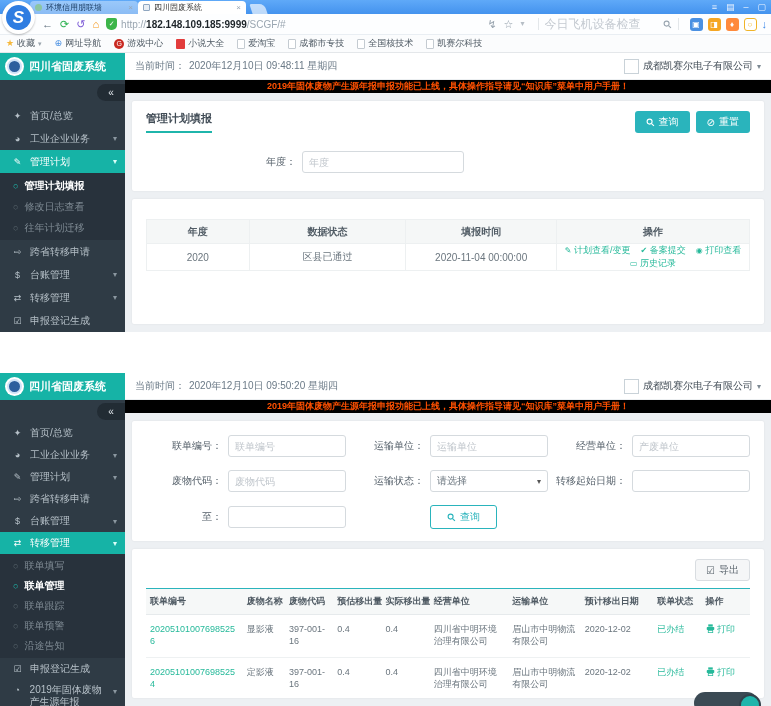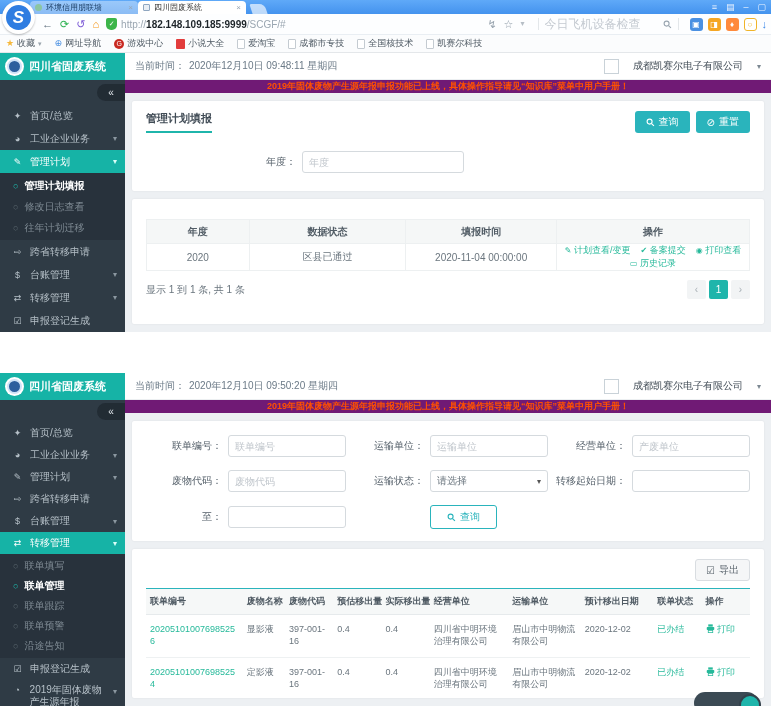--- a/index.html
+++ b/index.html
@@ -85,7 +85,7 @@
   .main { flex:1; display:flex; flex-direction:column; background:#edf0f3; min-width:0; }
   .top { height:27px; background:#fff; display:flex; align-items:center; padding:0 10px;
          font-size:10px; color:#6b7a87; border-bottom:1px solid #eceff1; flex-shrink:0; }
-  .comp { margin-left:auto; display:flex; align-items:center; gap:14px; color:#3f4a54; }
+  .comp { margin-left:auto; display:flex; align-items:center; gap:4px; color:#3f4a54; }
   .avatar { width:15px; height:15px; border:1px solid #c9d2d8; background:#fff; }
   .comp .caret { font-size:8px; color:#7c8892; }
   .notice { height:13px; background:#701a75; color:#ff5000; font-size:9px; font-weight:bold;

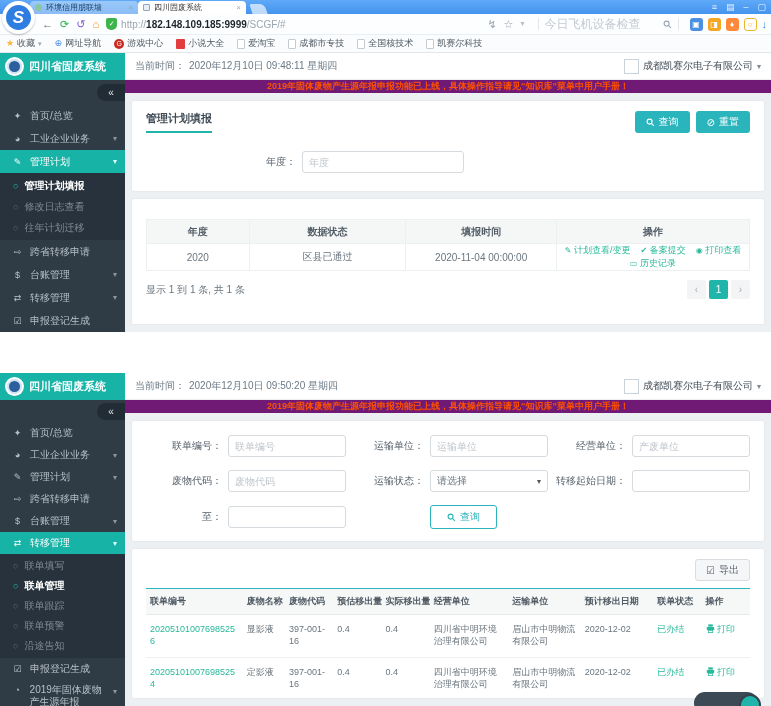--- a/index.html
+++ b/index.html
@@ -88,7 +88,7 @@
   .comp { margin-left:auto; display:flex; align-items:center; gap:4px; color:#3f4a54; }
   .avatar { width:15px; height:15px; border:1px solid #c9d2d8; background:#fff; }
   .comp .caret { font-size:8px; color:#7c8892; }
-  .notice { height:13px; background:#701a75; color:#ff5000; font-size:9px; font-weight:bold;
+  .notice { height:13px; background:#000000; color:#ff5000; font-size:9px; font-weight:bold;
             display:flex; align-items:center; justify-content:center; white-space:nowrap; overflow:hidden; flex-shrink:0; }
   .content { flex:1; padding:8px 7px; overflow:hidden; display:flex; flex-direction:column; gap:8px; }
   .card { background:#fff; border-radius:2px; padding:10px 14px; box-shadow:0 0 2px rgba(0,0,0,.08); }

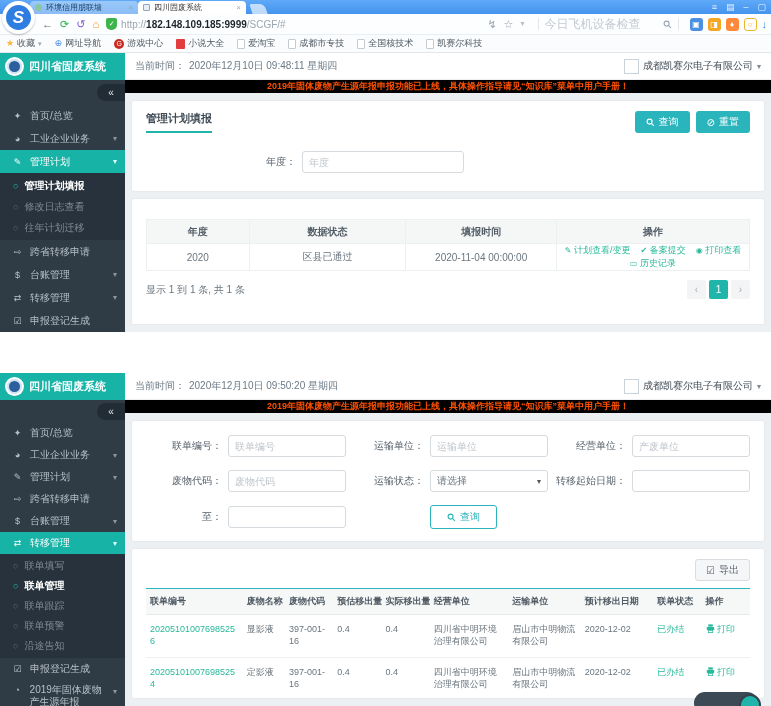--- a/index.html
+++ b/index.html
@@ -366,14 +366,6 @@
               </tr>
             </tbody>
           </table>
-          <div class="tfoot">
-            <span>显示 1 到 1 条, 共 1 条</span>
-            <span class="pg">
-              <span class="pga dis">‹</span>
-              <span class="pga cur">1</span>
-              <span class="pga dis">›</span>
-            </span>
-          </div>
         </div>
 
       </div>

